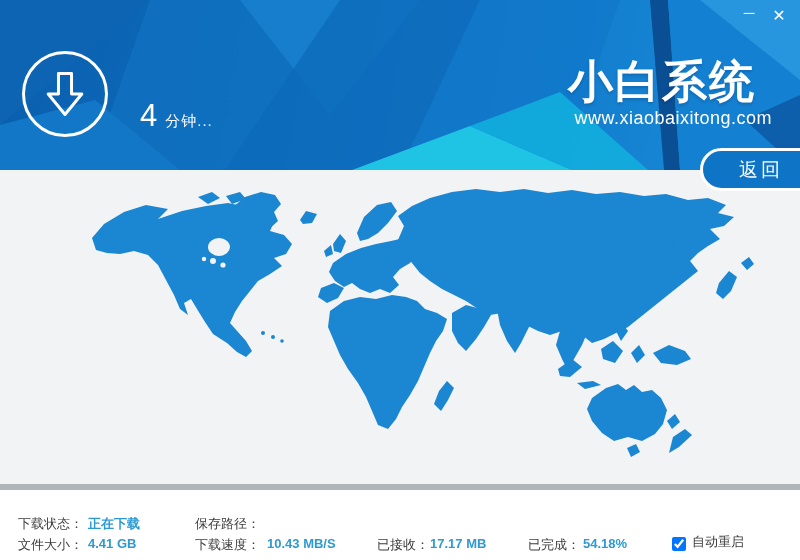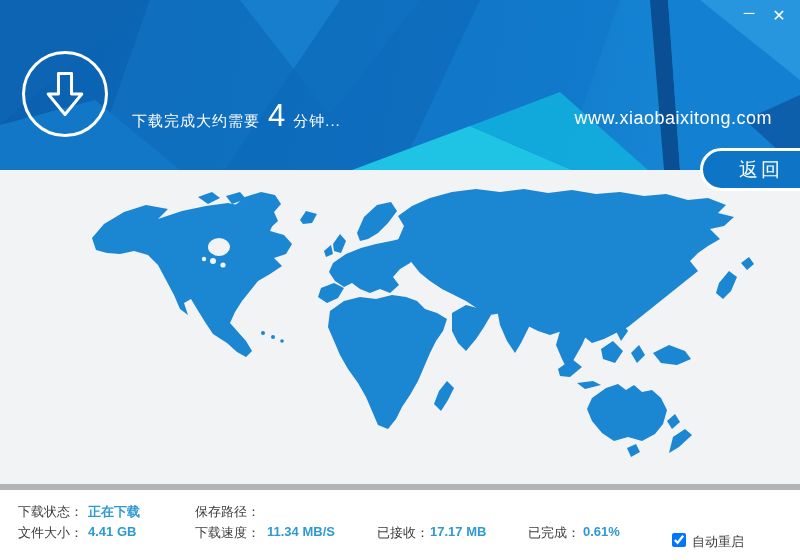--- a/index.html
+++ b/index.html
@@ -81,6 +81,7 @@
       <span class="suf">分钟...</span>
     </div>
 
+    <div class="brand">小白系统</div>
     <div class="site">www.xiaobaixitong.com</div>
   </div>
 

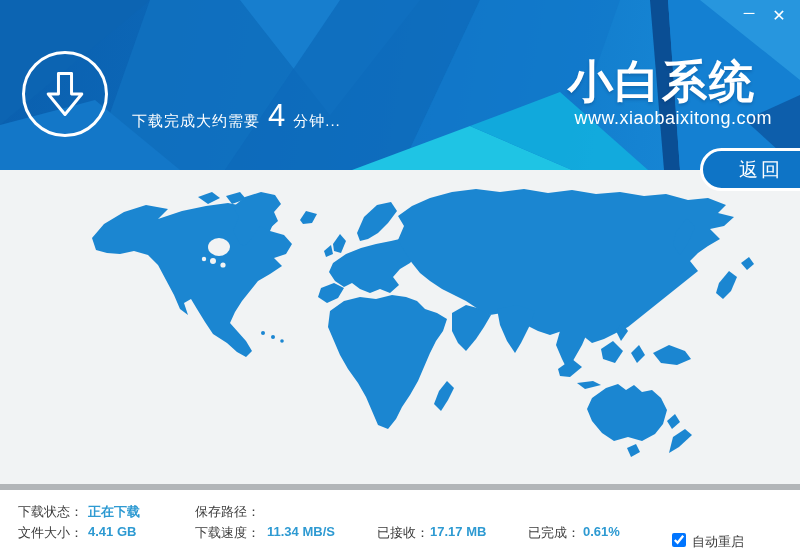--- a/index.html
+++ b/index.html
@@ -76,7 +76,6 @@
     </div>
 
     <div class="h-sub">
-      <span class="pre">下载完成大约需要</span>
       <span class="num">4</span>
       <span class="suf">分钟...</span>
     </div>

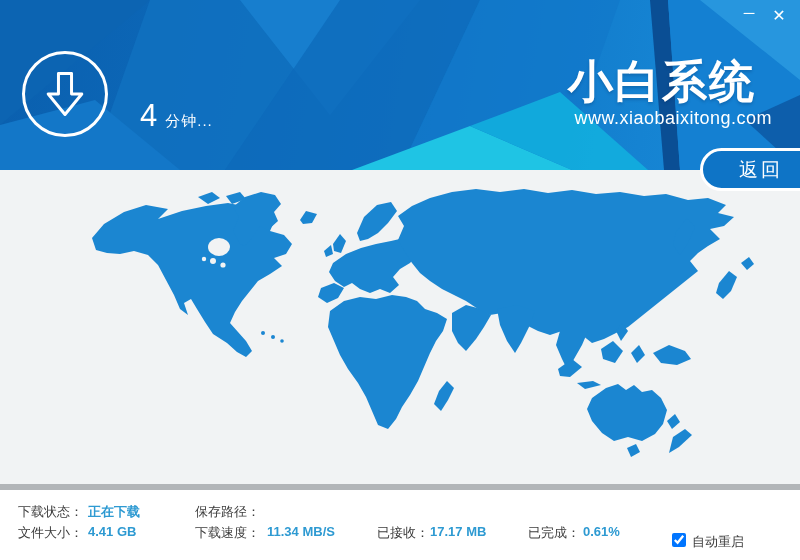--- a/index.html
+++ b/index.html
@@ -35,7 +35,7 @@
   
   .divider{position:absolute;left:0;top:484px;width:800px;height:6px;background:#b2b5b8;}
   .statusbar{position:absolute;left:0;top:490px;width:800px;height:70px;background:#fff;}
-  .sb{position:absolute;font-size:13px;white-space:nowrap;}
+  .sb{position:absolute;font-size:13px;white-space:nowrap;margin-top:12px;}
   .lbl{color:#3c3c3c;}
   .val{color:#2e9ad2;font-weight:bold;}
   a.path-link{color:#1e87cd;font-weight:normal;text-decoration:underline;font-size:13px;cursor:pointer;}

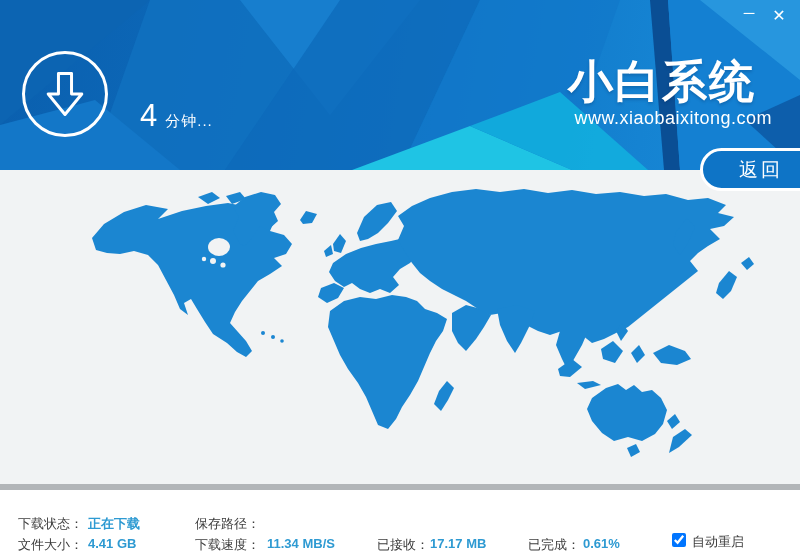--- a/index.html
+++ b/index.html
@@ -163,7 +163,7 @@
     <span class="sb val row2" style="left:88px">4.41 GB</span>
 
     <span class="sb lbl row2" style="left:195px">下载速度：</span>
-    <span class="sb val row2" style="left:267px">11.34 MB/S</span>
+    <span class="sb val row2" style="left:267px">10.43 MB/S</span>
 
     <span class="sb lbl row2" style="left:377px">已接收：</span>
     <span class="sb val row2" style="left:430px">17.17 MB</span>

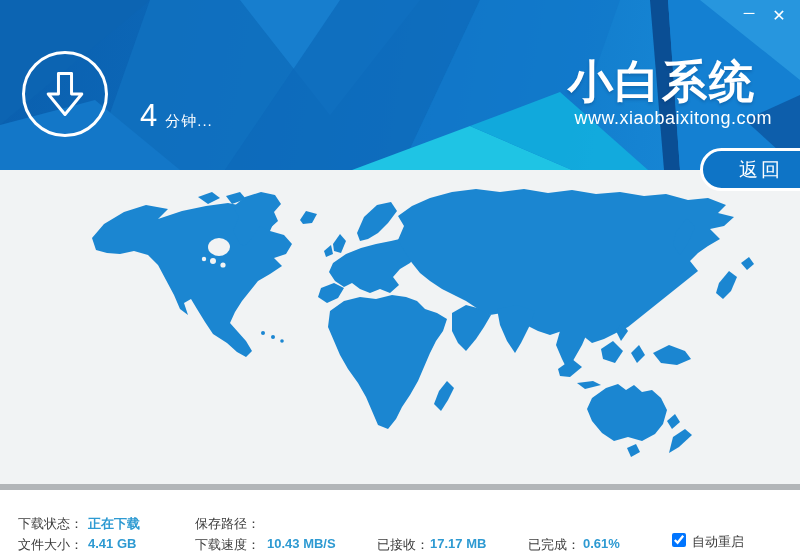--- a/index.html
+++ b/index.html
@@ -169,7 +169,7 @@
     <span class="sb val row2" style="left:430px">17.17 MB</span>
 
     <span class="sb lbl row2" style="left:528px">已完成：</span>
-    <span class="sb val row2" style="left:583px">0.61%</span>
+    <span class="sb val row2" style="left:583px">54.18%</span>
 
     <label class="auto-restart">
       <input type="checkbox" checked="checked" style="">

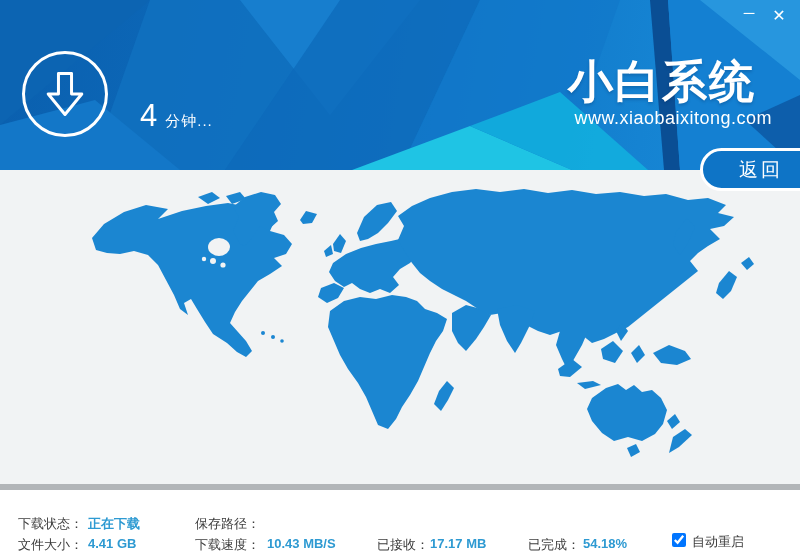--- a/index.html
+++ b/index.html
@@ -41,7 +41,7 @@
   a.path-link{color:#1e87cd;font-weight:normal;text-decoration:underline;font-size:13px;cursor:pointer;}
   .underlined{}
   .row1{top:13px;} .row2{top:34px;}
-  .auto-restart{position:absolute;left:672px;top:43px;display:flex;align-items:flex-start;gap:6px;}
+  .auto-restart{position:absolute;left:672px;top:43px;display:flex;align-items:flex-end;gap:6px;}
   .auto-restart input{width:14px;height:14px;margin:0;cursor:pointer;}
   .auto-restart span{font-size:13px;color:#3c3c3c;cursor:pointer;}
 </style>

